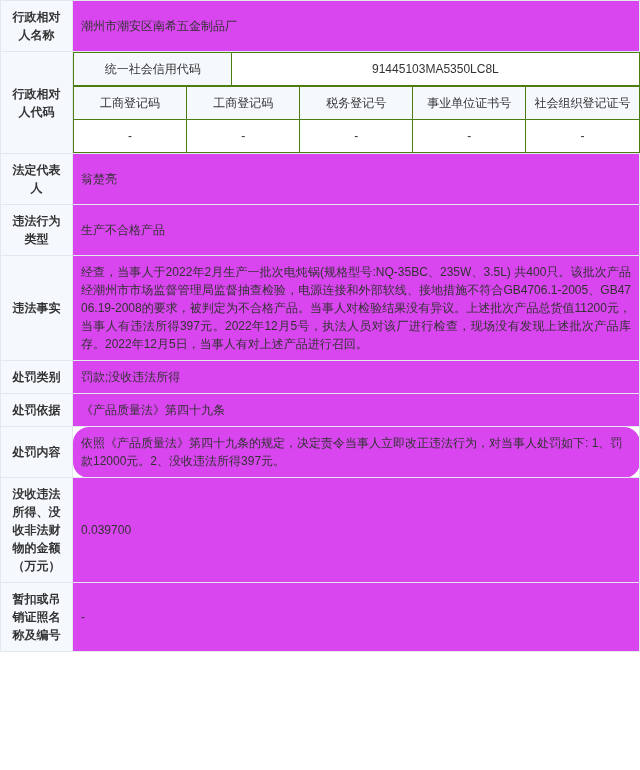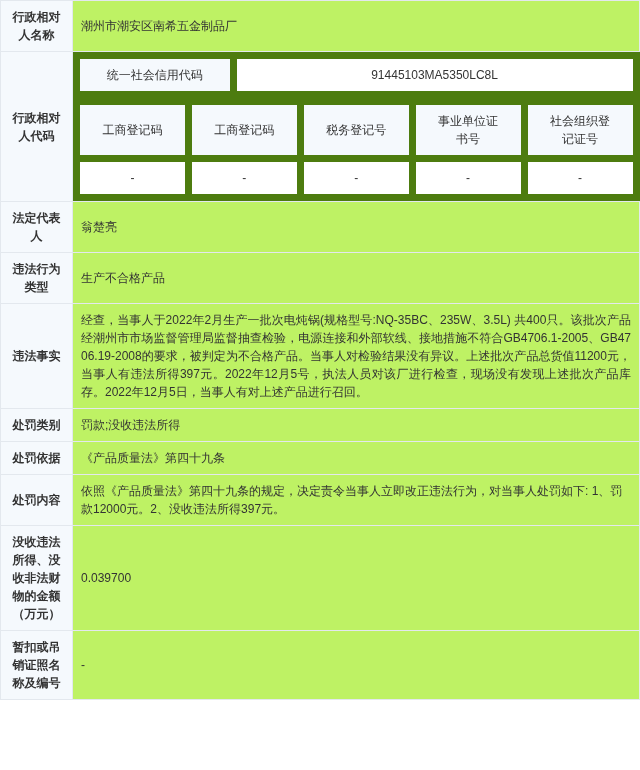--- a/index.html
+++ b/index.html
@@ -35,7 +35,7 @@
     padding-left: 8px;
   }
   td.value {
-    background: #bef264;
+    background: #d946ef;
     color: #333333;
   }
   

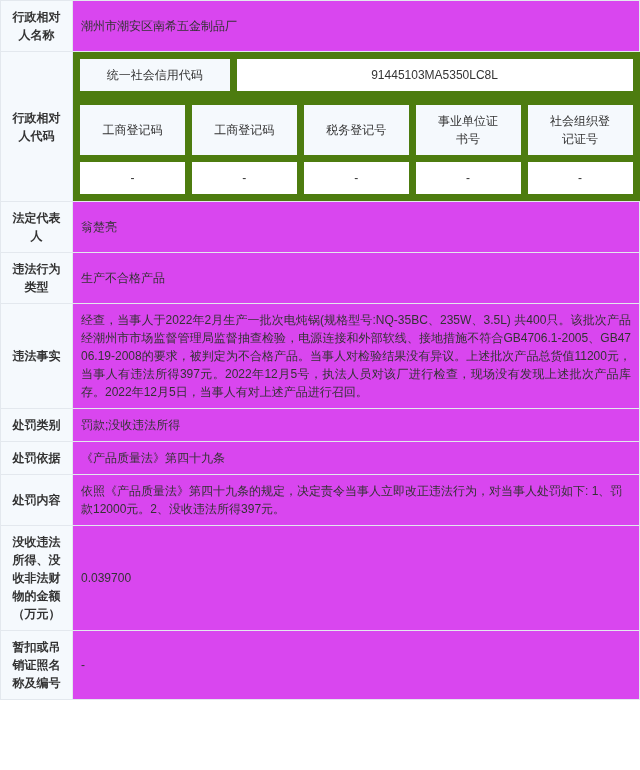--- a/index.html
+++ b/index.html
@@ -45,9 +45,9 @@
     table-layout: fixed;
   }
   table.codes td {
-    border: 7px solid #4d7c0f;
+    border: 1px solid #4d7c0f;
     font-size: 12px;
-    padding: 7px 20px;
+    padding: 7px 8px;
     text-align: center;
     vertical-align: middle;
   }

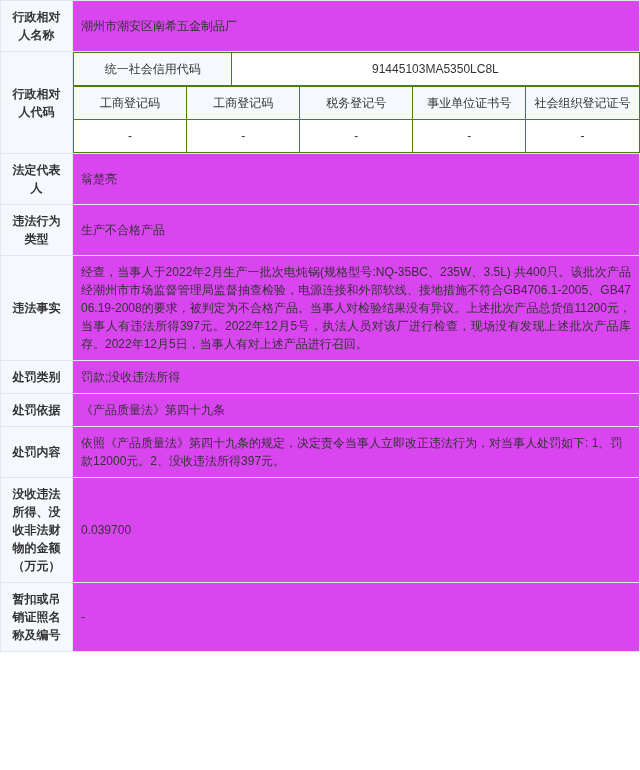--- a/index.html
+++ b/index.html
@@ -67,6 +67,7 @@
   }
   .tall {
     line-height: 1.75;
+    border-radius: 16px;
   }
   .facts {
     text-align: justify;

